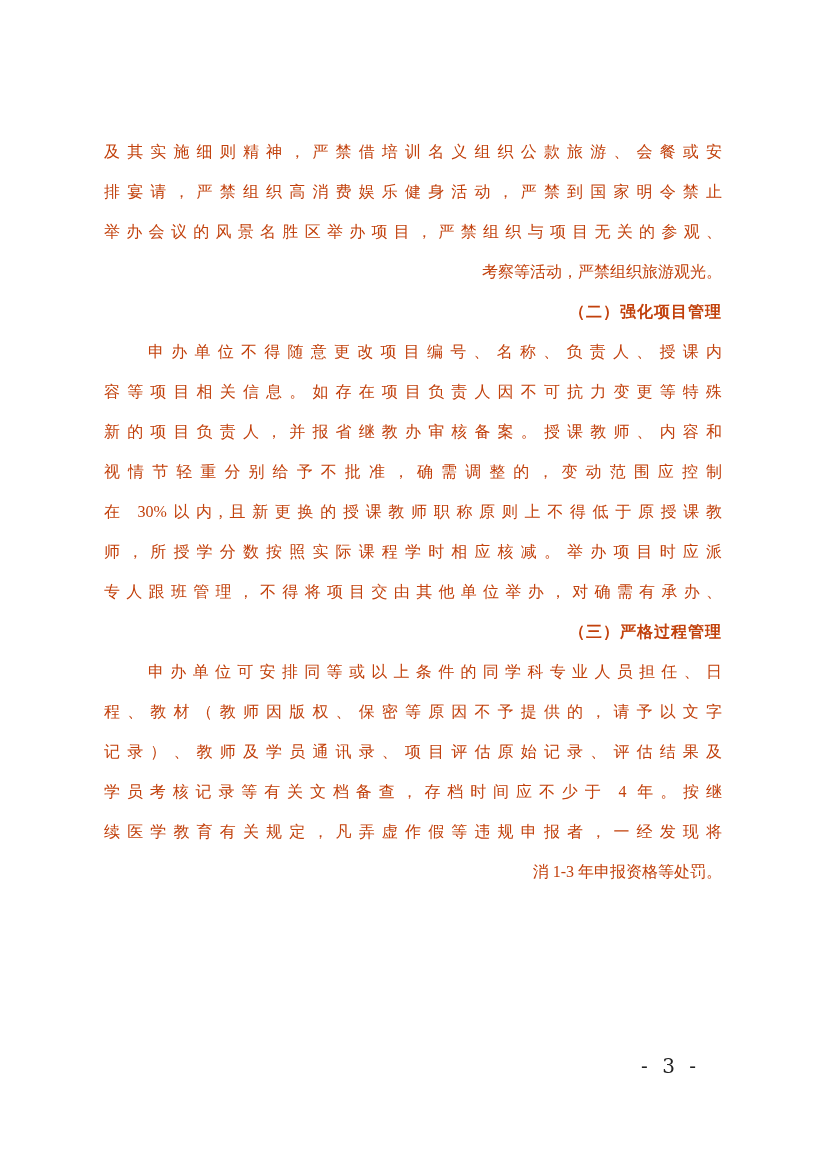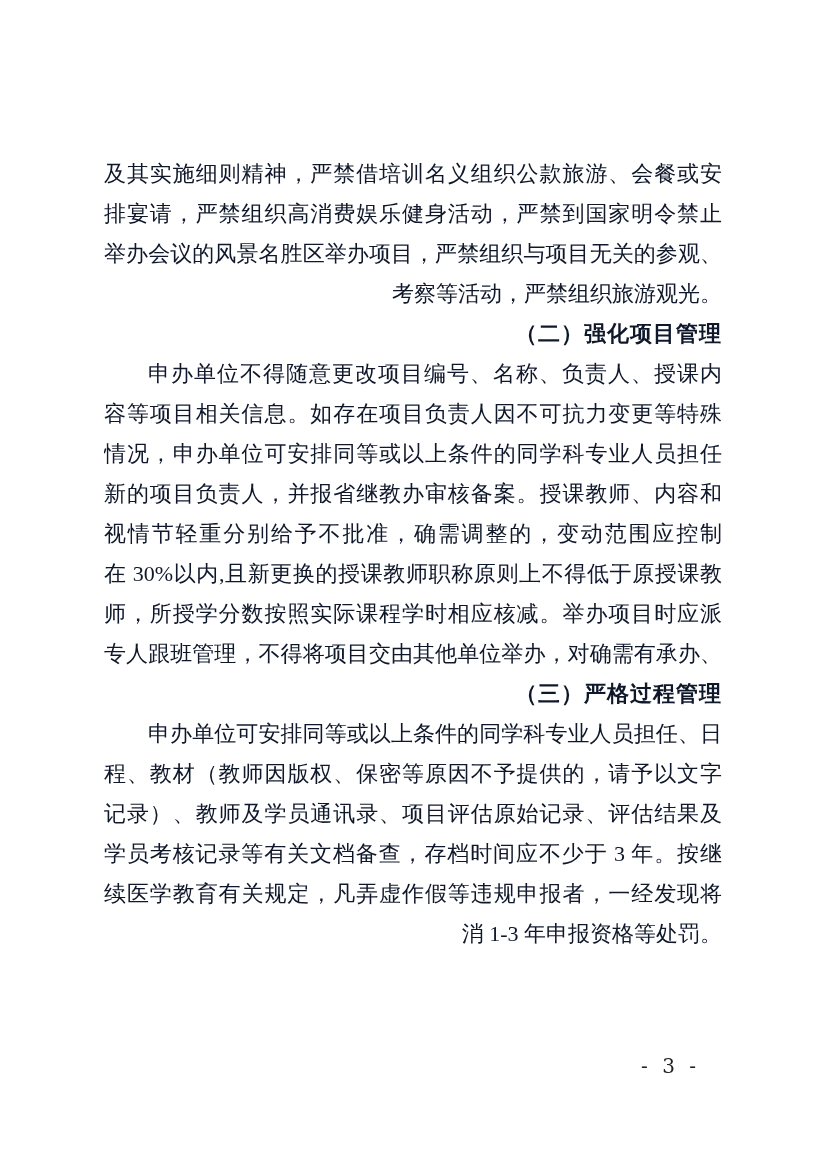--- a/index.html
+++ b/index.html
@@ -19,11 +19,11 @@
   .text-block {
     position: absolute;
     left: 104px;
-    top: 154px;
+    top: 132px;
     width: 618px;
-    font-size: 22px;
+    font-size: 16px;
     line-height: 40px;
-    color: #0f172a;
+    color: #c2410c;
   }
   .ln {
     height: 40px;

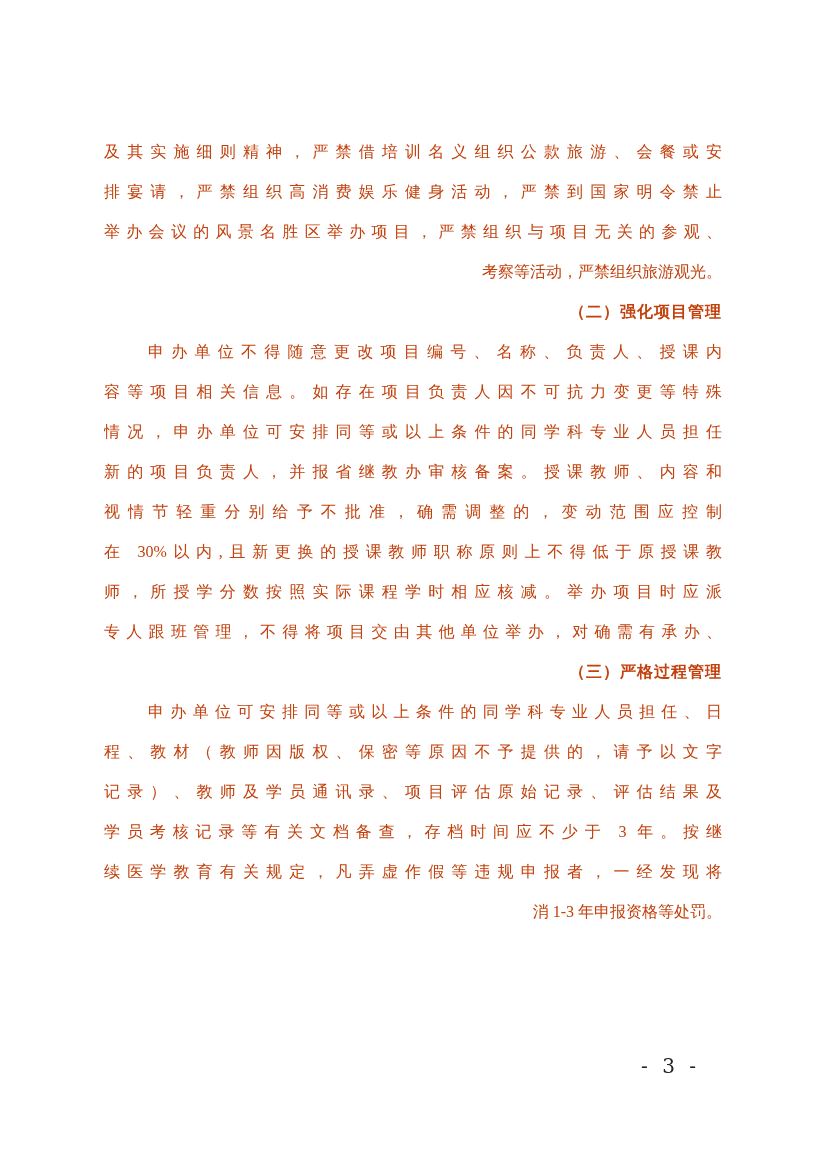--- a/index.html
+++ b/index.html
@@ -72,7 +72,6 @@
     <div class="para">
       <div class="ln just indent">申办单位不得随意更改项目编号、名称、负责人、授课内</div>
       <div class="ln just">容等项目相关信息。如存在项目负责人因不可抗力变更等特殊</div>
-      <div class="ln just">情况，申办单位可安排同等或以上条件的同学科专业人员担任</div>
       <div class="ln just">新的项目负责人，并报省继教办审核备案。授课教师、内容和</div>
       <div class="ln just">视情节轻重分别给予不批准，确需调整的，变动范围应控制</div>
       <div class="ln just">在 30%以内,且新更换的授课教师职称原则上不得低于原授课教</div>

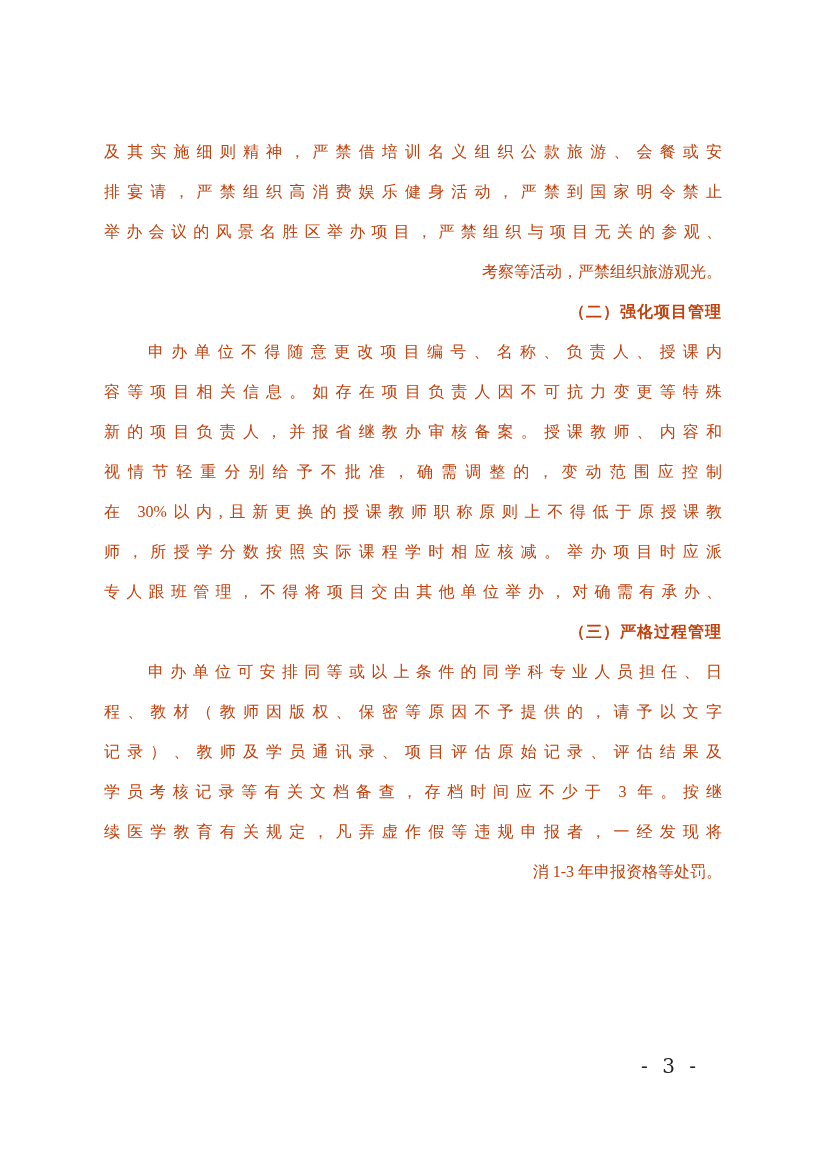--- a/index.html
+++ b/index.html
@@ -84,7 +84,7 @@
       <div class="ln just indent">申办单位可安排同等或以上条件的同学科专业人员担任、日</div>
       <div class="ln just">程、教材（教师因版权、保密等原因不予提供的，请予以文字</div>
       <div class="ln just">记录）、教师及学员通讯录、项目评估原始记录、评估结果及</div>
-      <div class="ln just">学员考核记录等有关文档备查，存档时间应不少于 3 年。按继</div>
+      <div class="ln just">学员考核记录等有关文档备查，存档时间应不少于 4 年。按继</div>
       <div class="ln just">续医学教育有关规定，凡弄虚作假等违规申报者，一经发现将</div>
       <div class="ln">消 1-3 年申报资格等处罚。</div>
     </div>

